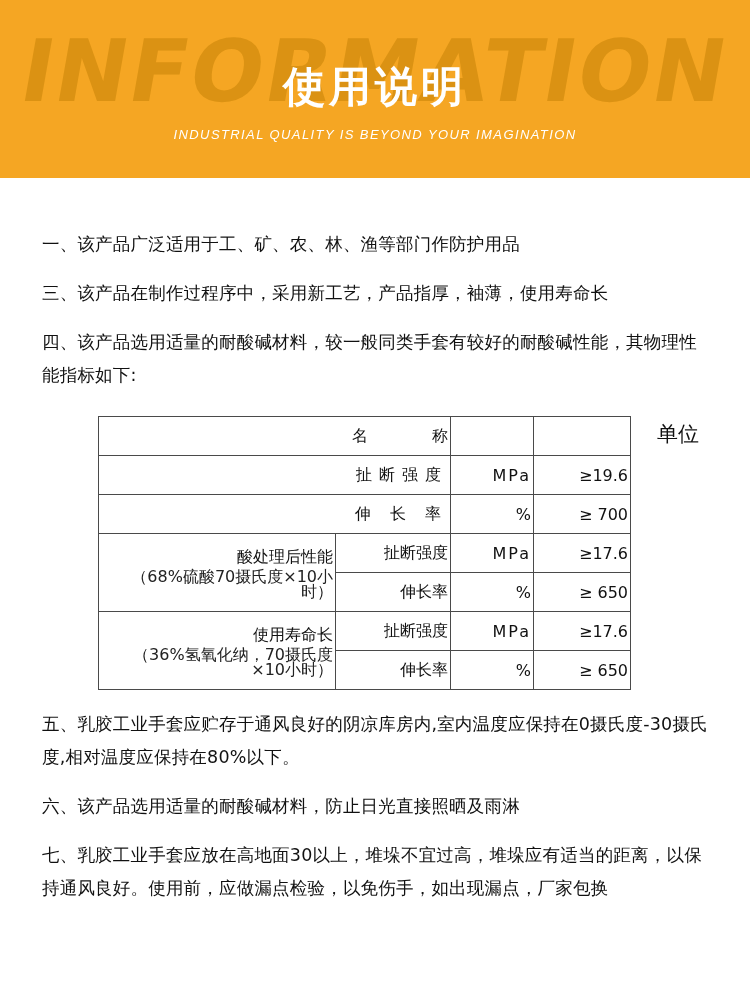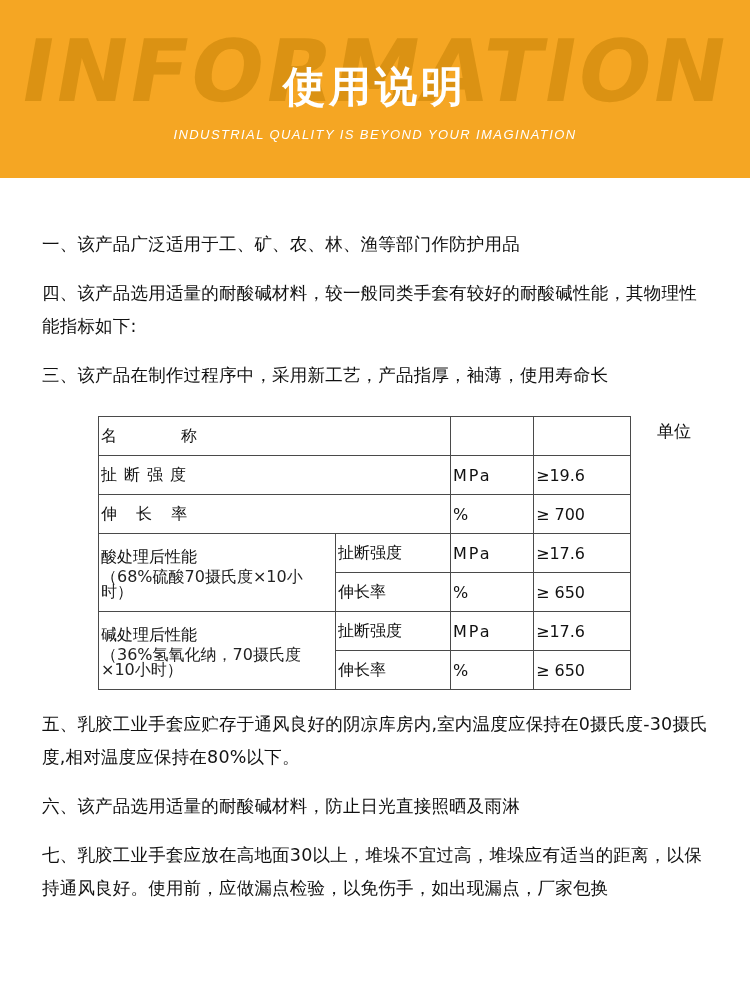--- a/index.html
+++ b/index.html
@@ -141,8 +141,8 @@
 <div class="content">
 
   <p class="para">一、该产品广泛适用于工、矿、农、林、渔等部门作防护用品</p>
+  <p class="para">三、该产品在制作过程序中，采用新工艺，产品指厚，袖薄，使用寿命长</p>
   <p class="para">四、该产品选用适量的耐酸碱材料，较一般同类手套有较好的耐酸碱性能，其物理性能指标如下:</p>
-  <p class="para">三、该产品在制作过程序中，采用新工艺，产品指厚，袖薄，使用寿命长</p>
 
   <div class="table-wrap">
     <table class="spec">

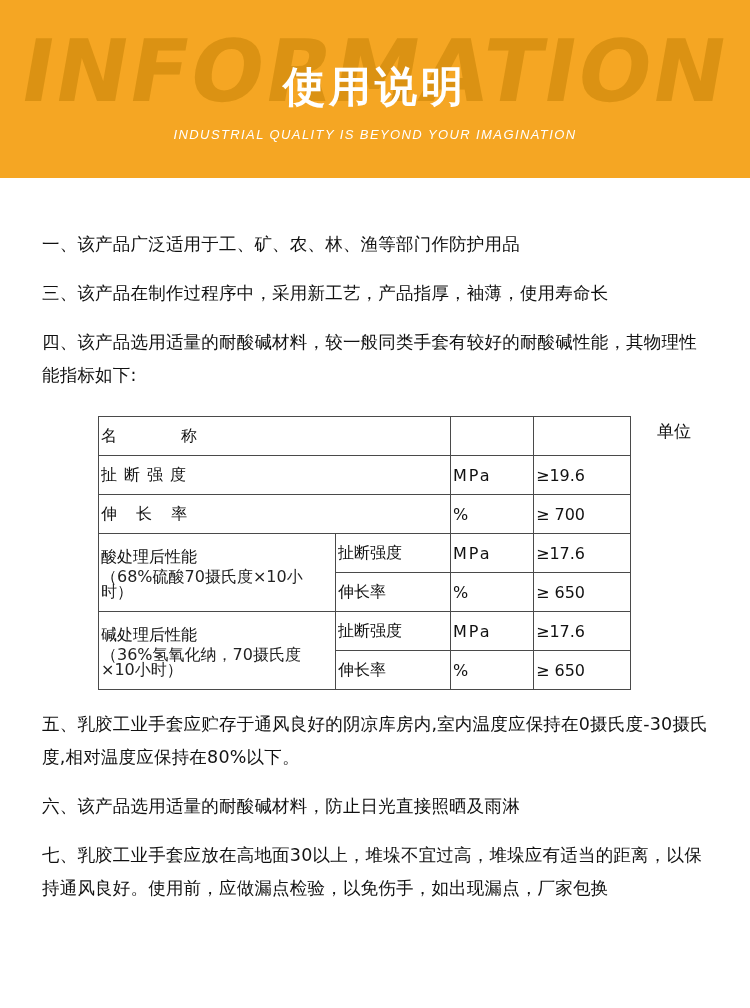--- a/index.html
+++ b/index.html
@@ -100,7 +100,7 @@
     font-family: "DejaVu Sans", sans-serif;
     font-size: 16px;
     color: #111;
-    text-align: left;
+    text-align: right;
     vertical-align: middle;
     padding: 4px 2px;
     height: 30px;

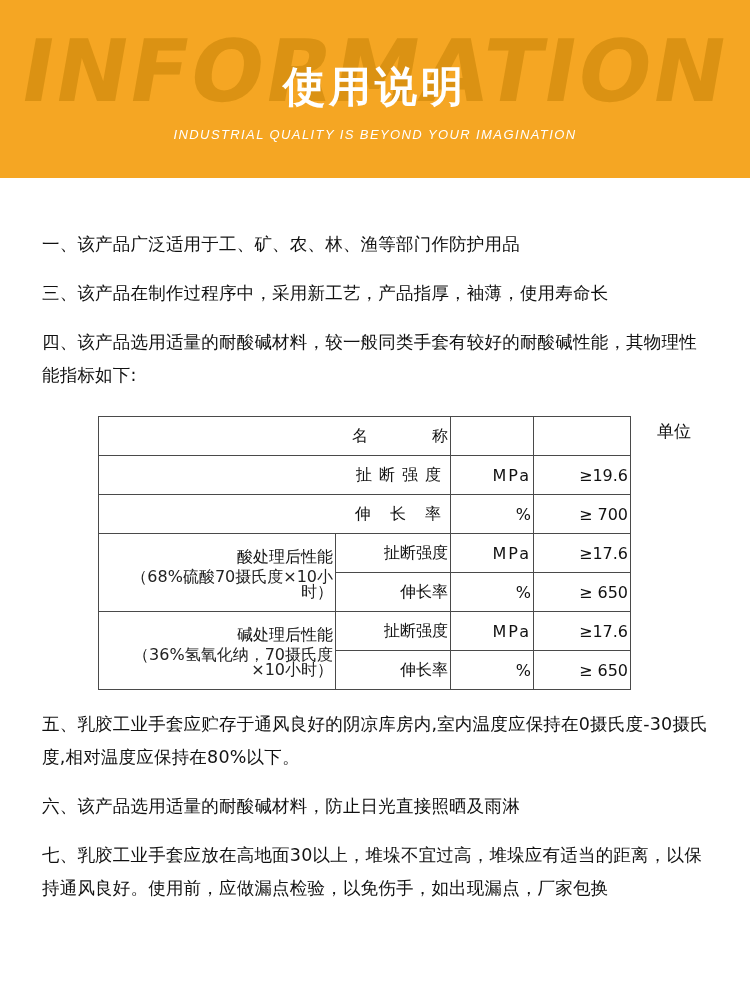--- a/index.html
+++ b/index.html
@@ -119,7 +119,7 @@
   .mono-sp { letter-spacing: 2px; }
   .unit-label {
     font-family: "DejaVu Sans", sans-serif;
-    font-size: 17px;
+    font-size: 21px;
     color: #111;
     margin-left: 26px;
     margin-top: 4px;

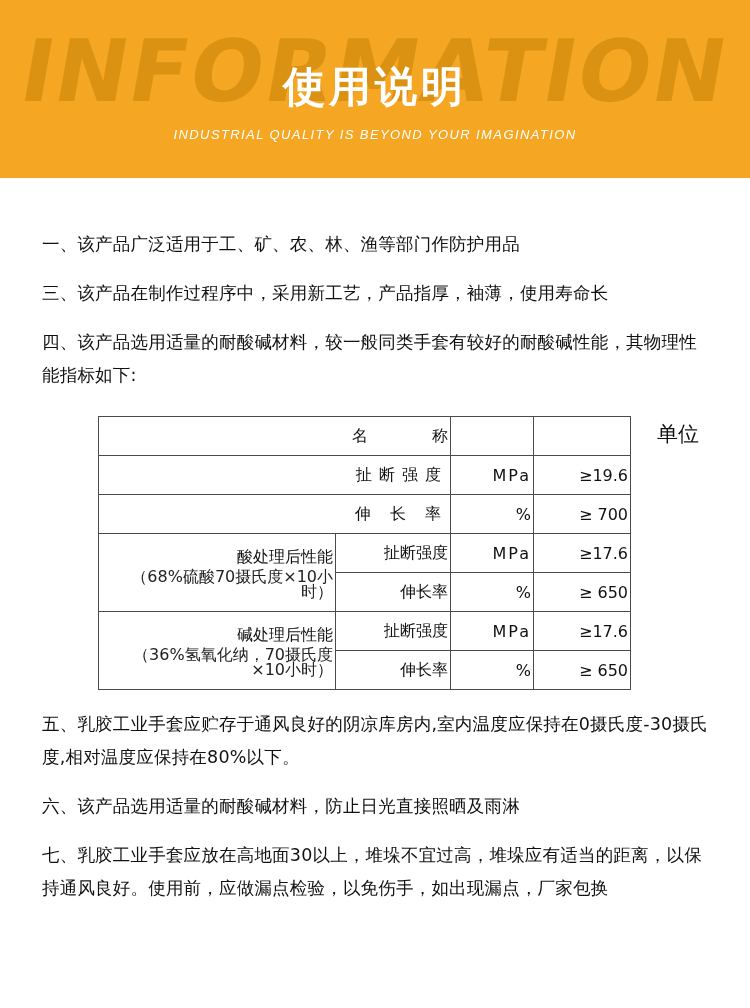--- a/index.html
+++ b/index.html
@@ -178,7 +178,7 @@
         </tr>
         <tr>
           <td class="c-name" rowspan="2">
-            <span>碱处理后性能</span>
+            <span>使用寿命长</span>
             <span class="small-note">（36%氢氧化纳，70摄氏度×10小时）</span>
           </td>
           <td class="c-sub">扯断强度</td>

